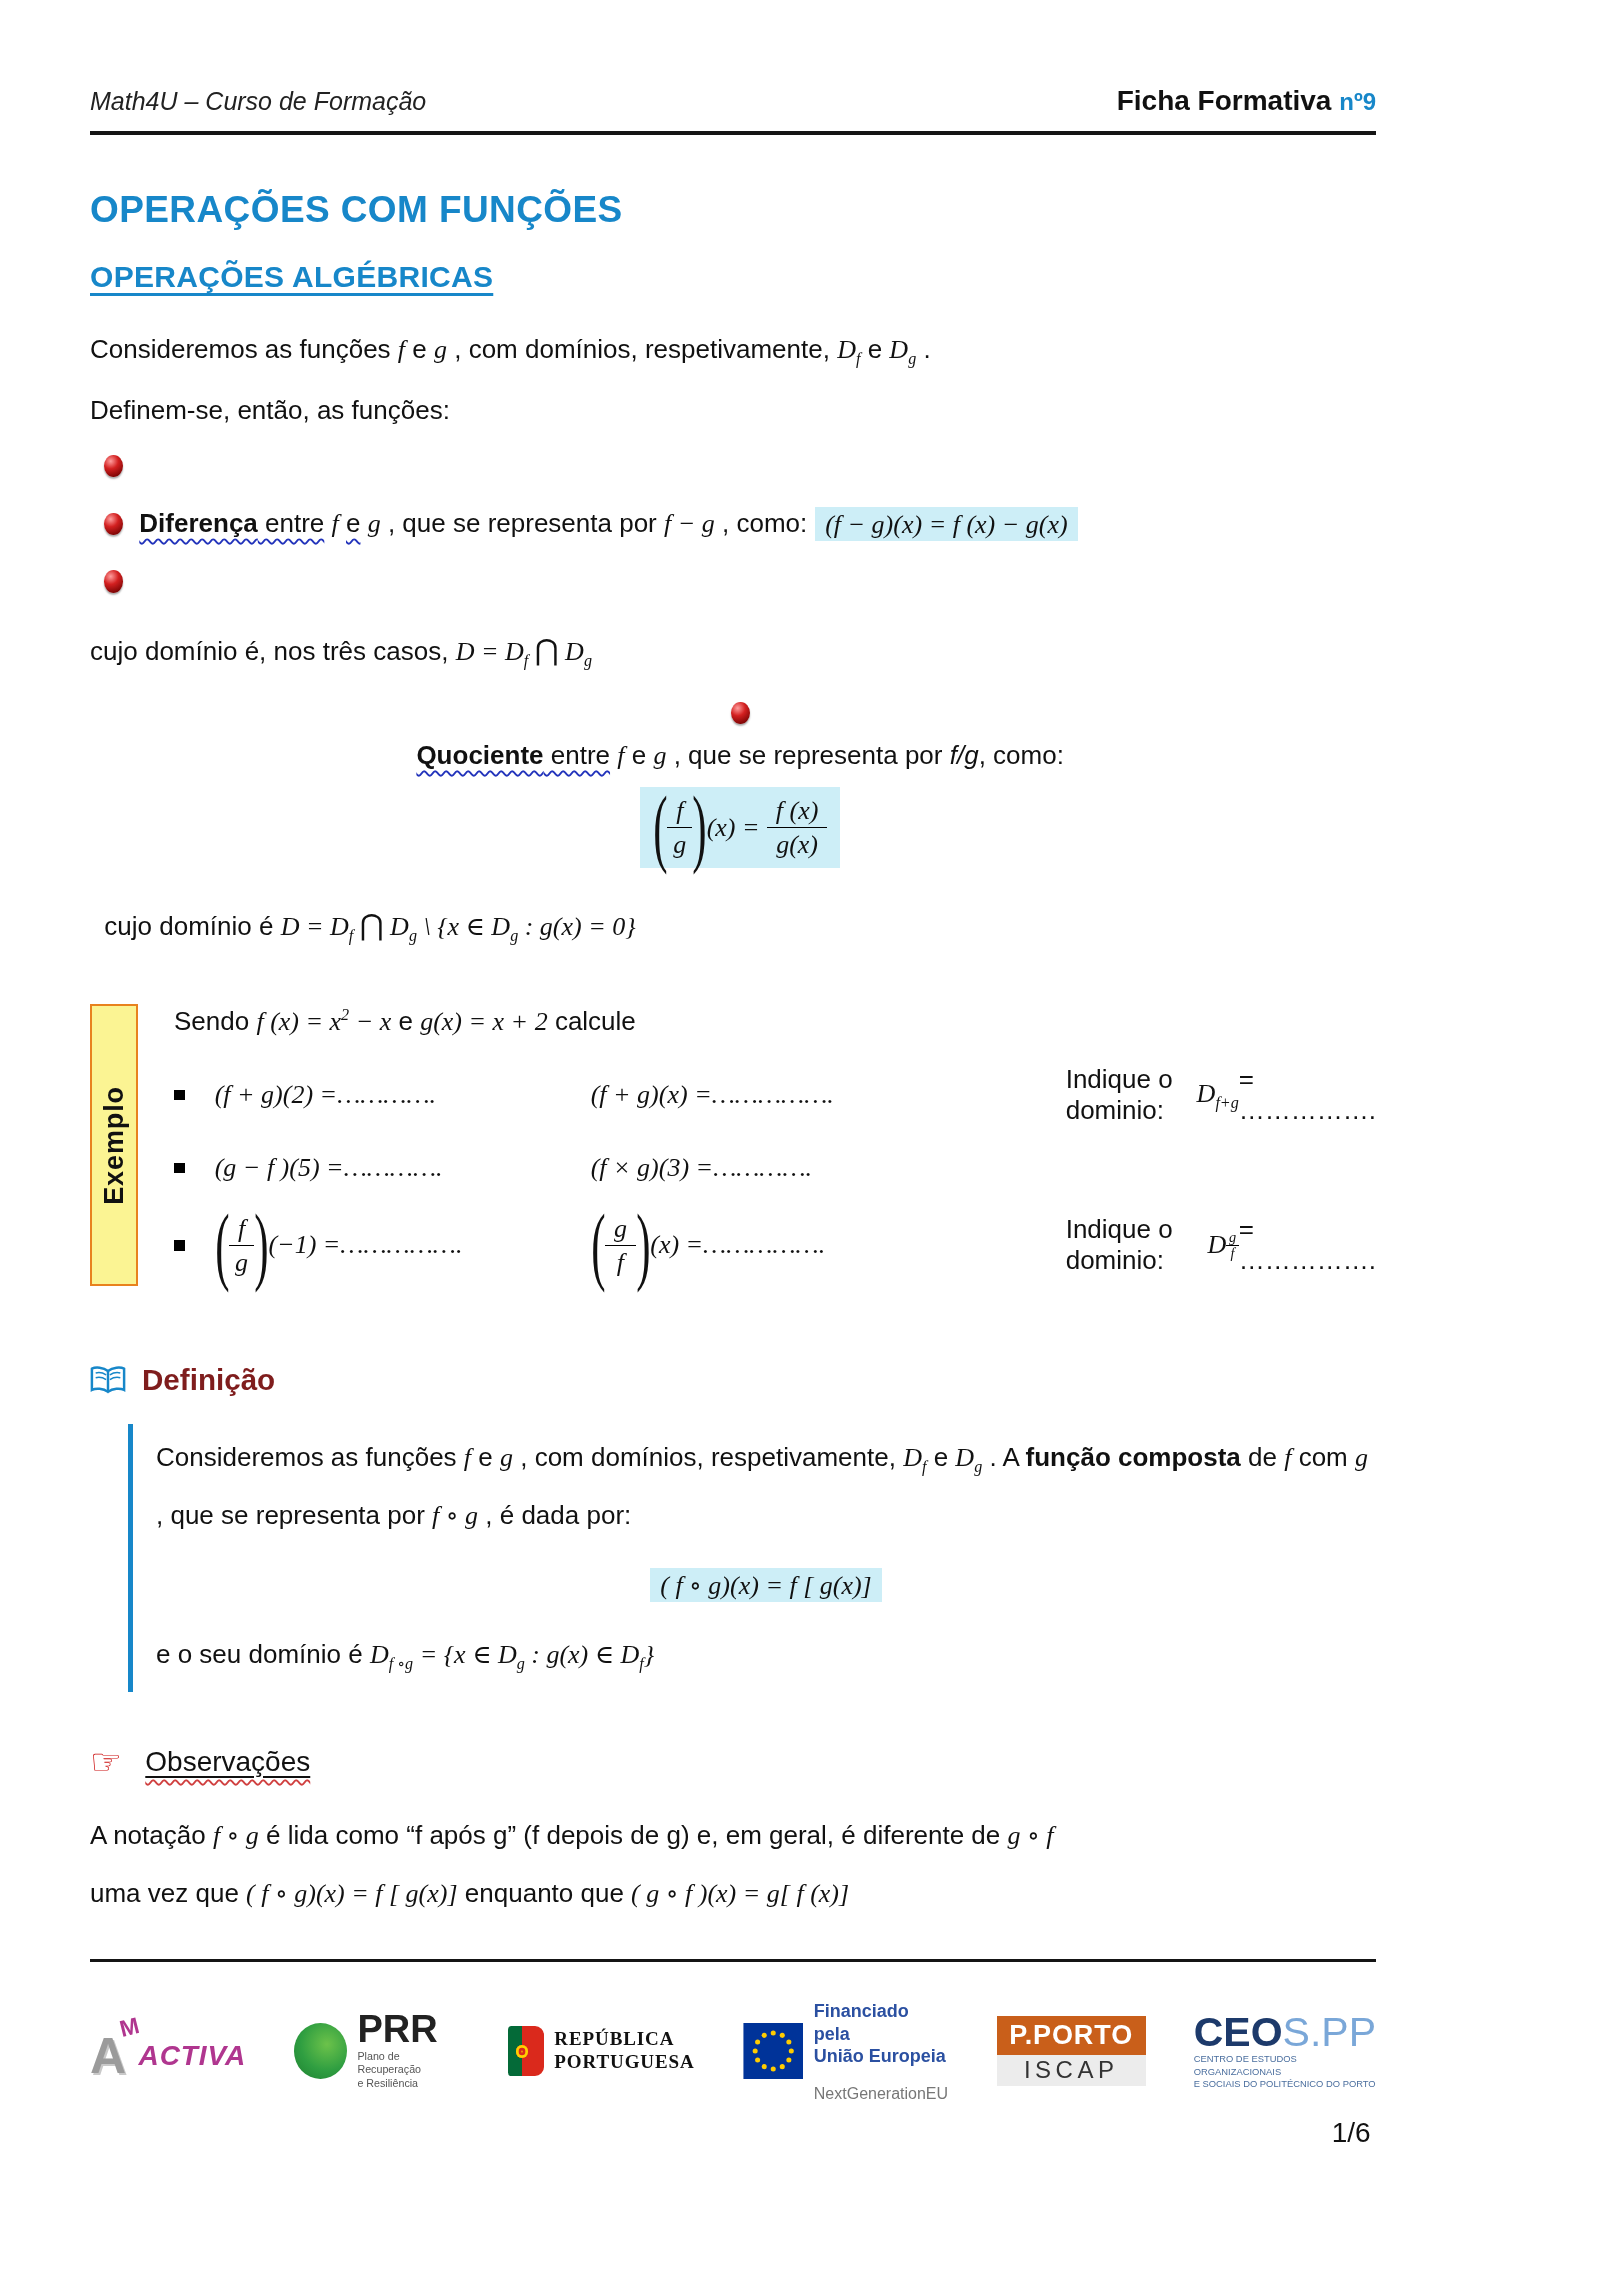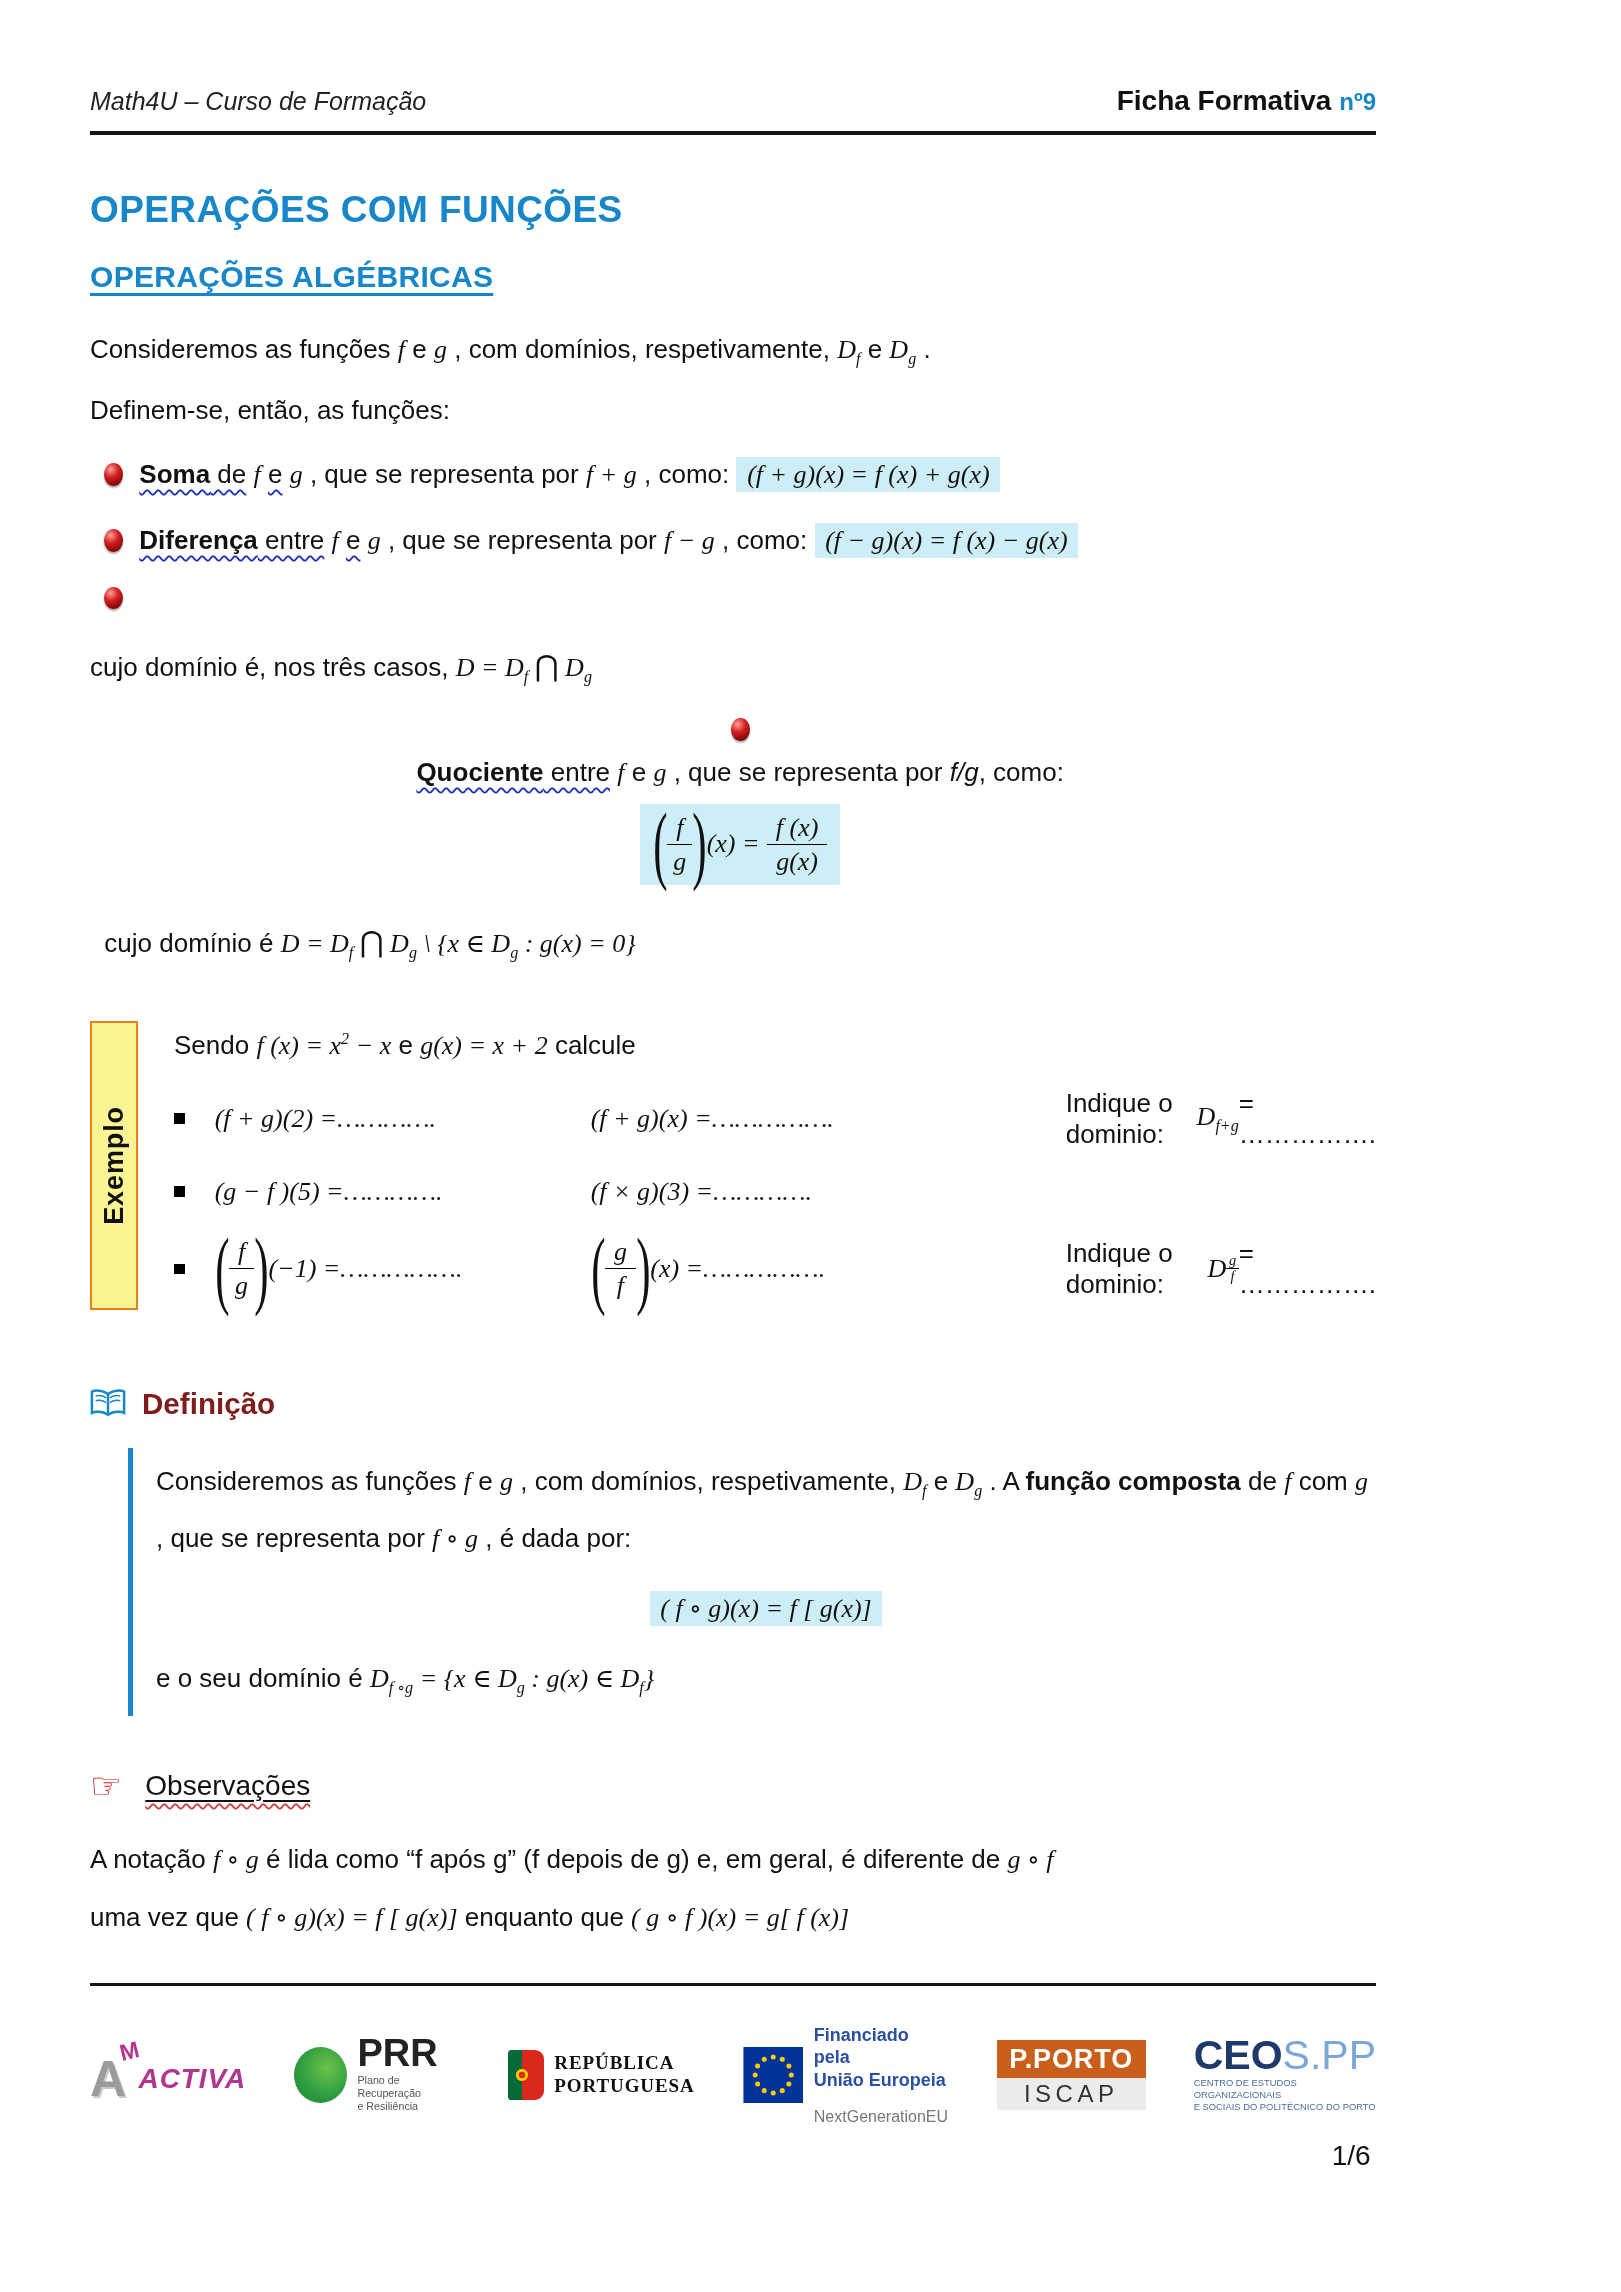--- a/index.html
+++ b/index.html
@@ -134,8 +134,6 @@
 
   <div class="bullet-row">
     <span class="sphere"></span>
-    <span class="btext"><span><b class="wavy">Soma</b><span class="wavy"> de</span> <span class="math">f</span> <span class="wavy">e</span> <span class="math">g</span> , que se representa por <span class="math">f + g</span> , como:</span>
-      <span class="hl math">(f + g)(x) = f (x) + g(x)</span></span>
   </div>
 
   <div class="bullet-row">

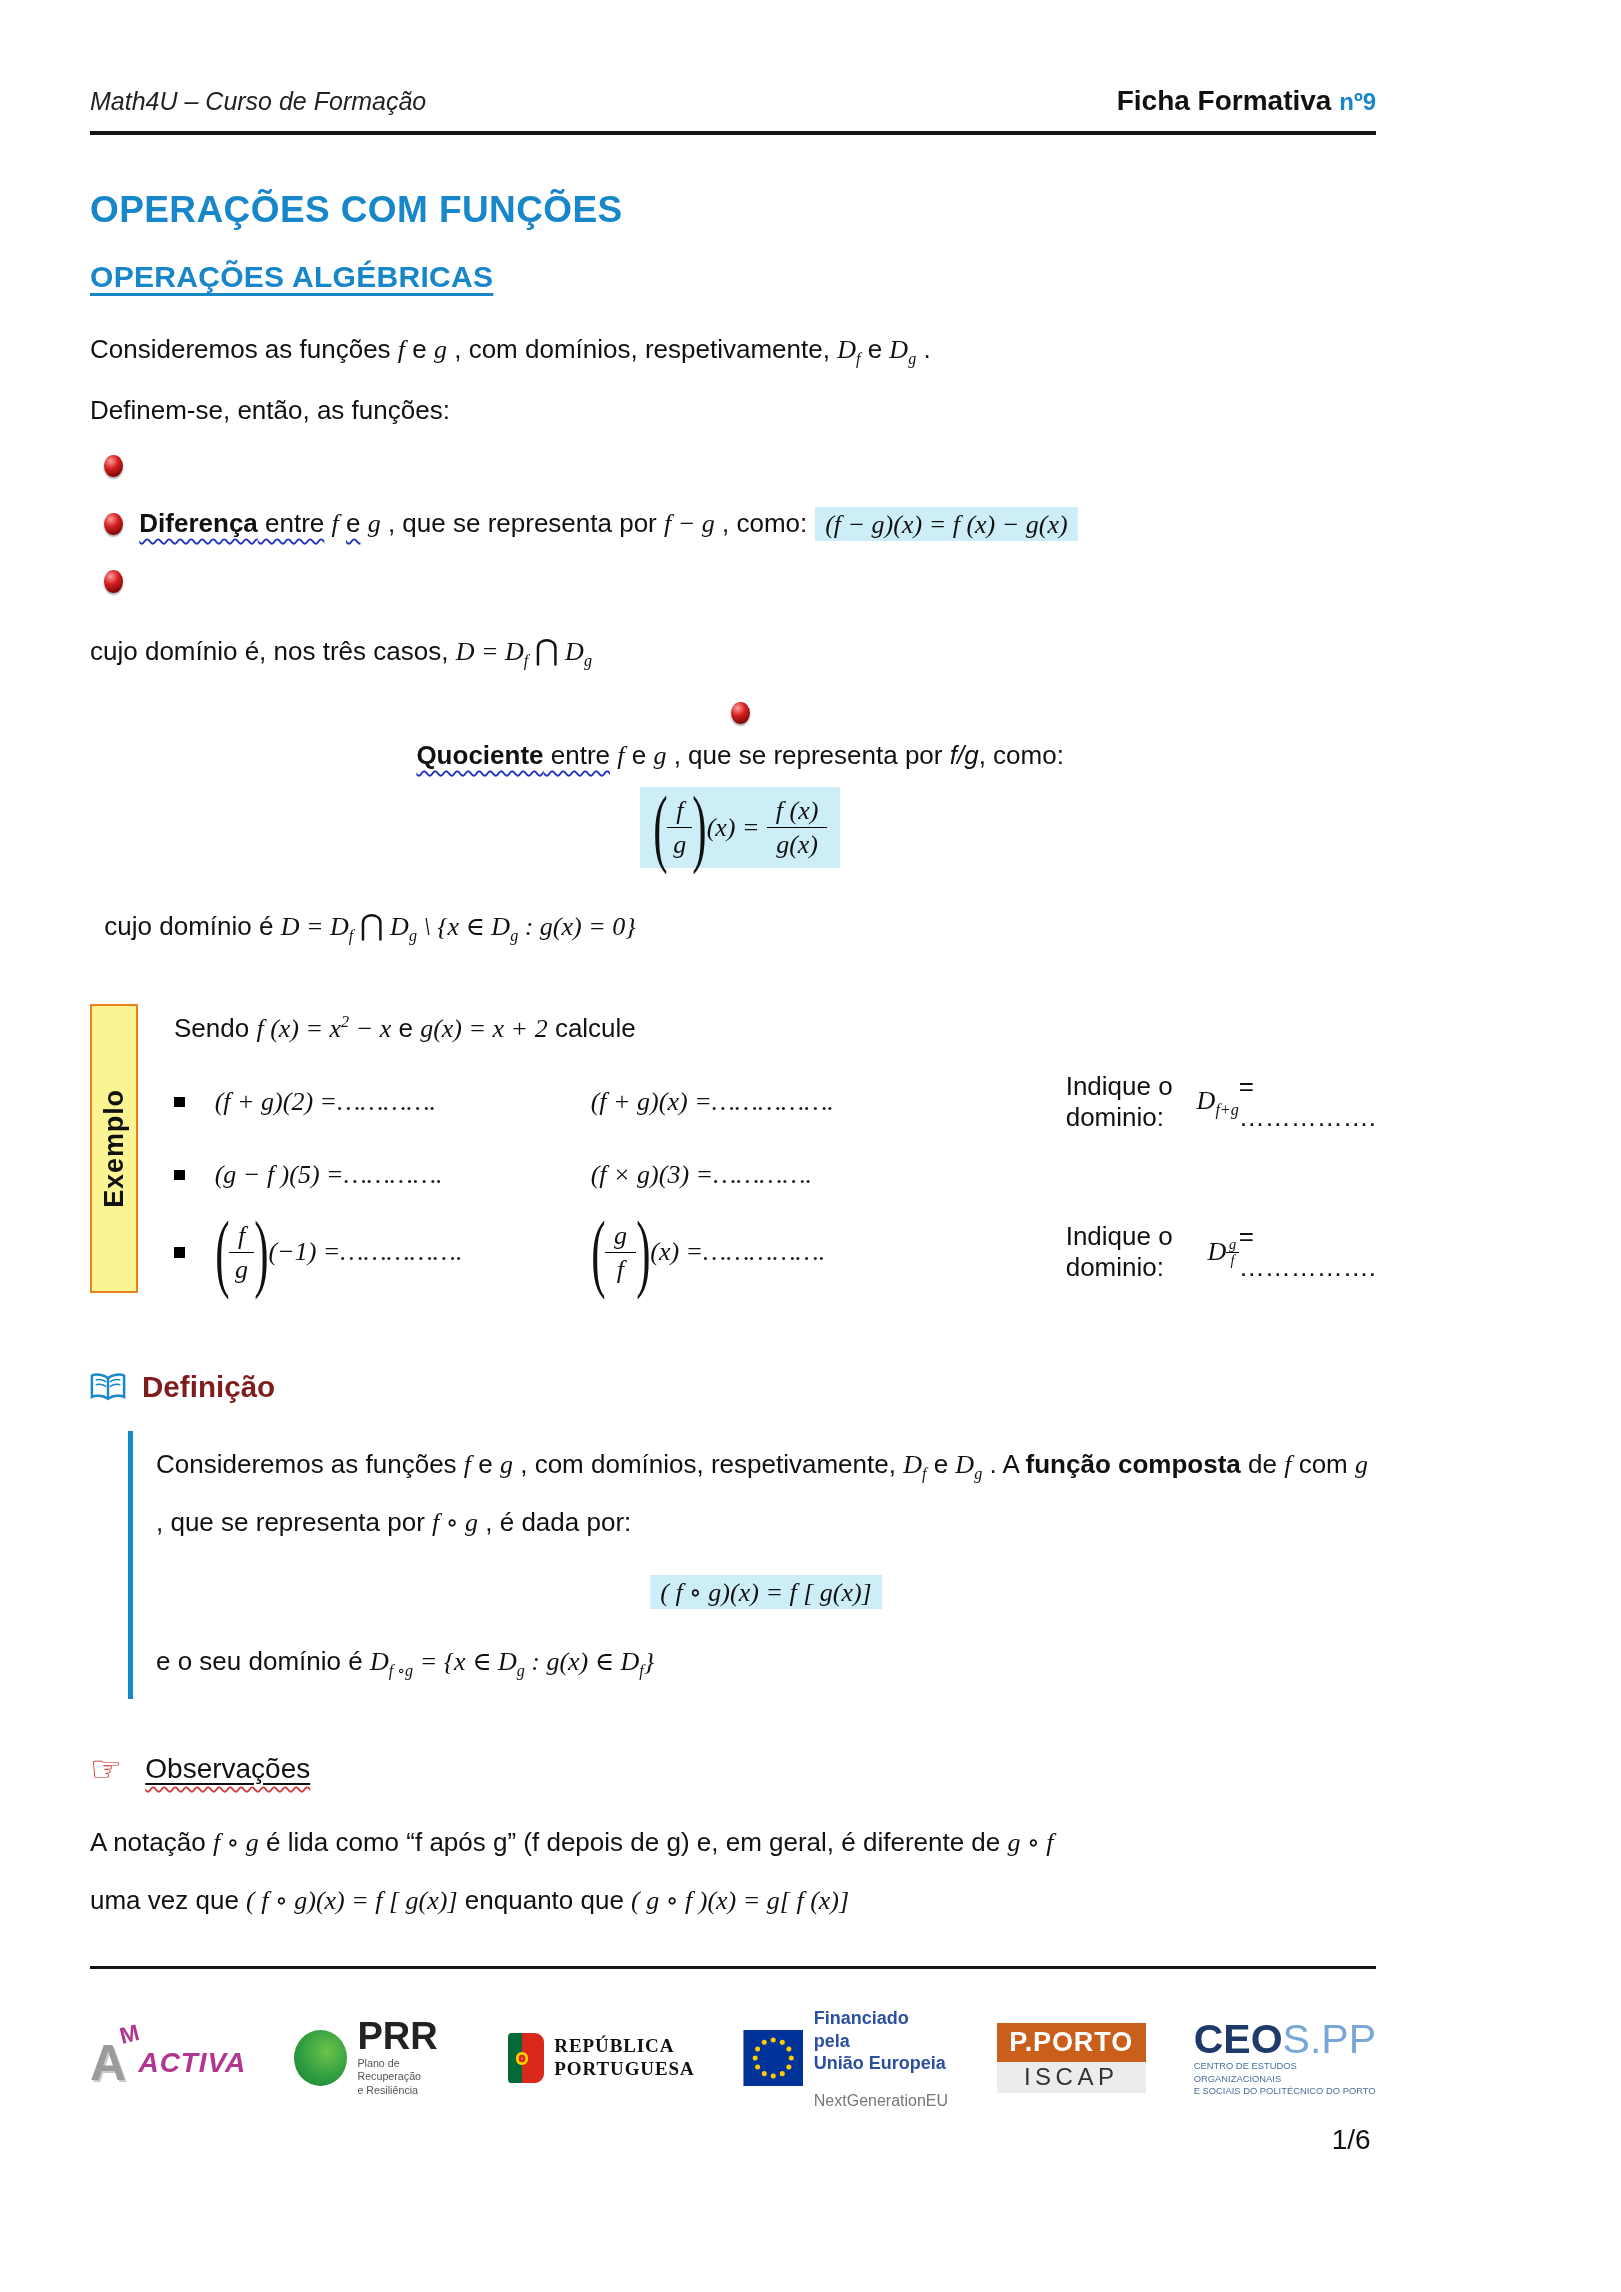--- a/index.html
+++ b/index.html
@@ -63,7 +63,7 @@
   }
   .ex-label span{ writing-mode:vertical-rl; transform:rotate(180deg); font-weight:bold; font-size:27px; letter-spacing:0.9px; color:#111; }
   .ex-content{ padding:1.8px 0 5.4px 36px; flex:1; }
-  .ex-intro{ font-size:26px;margin-top:7px; }
+  .ex-intro{ font-size:26px; }
   .ex-row{ display:flex; align-items:center; margin-top:27px; font-size:26px; }
   .sqbullet{ flex:0 0 auto; width:10.7px; height:10.7px; background:#000; margin-right:30px; }
   .cell{ display:inline-flex; align-items:center; }

